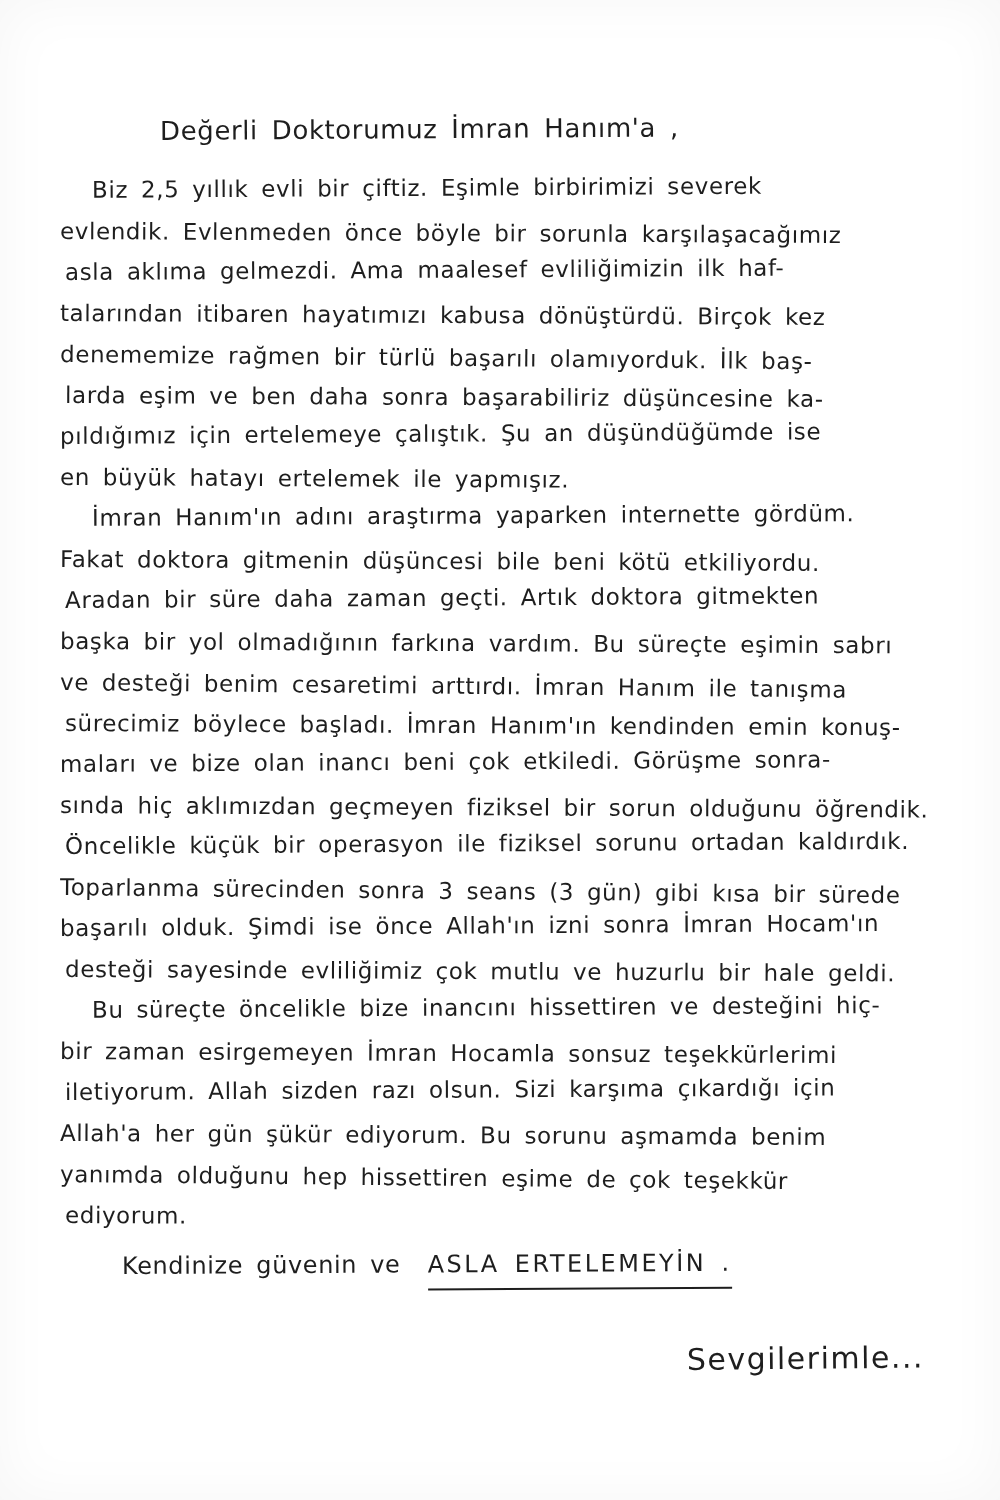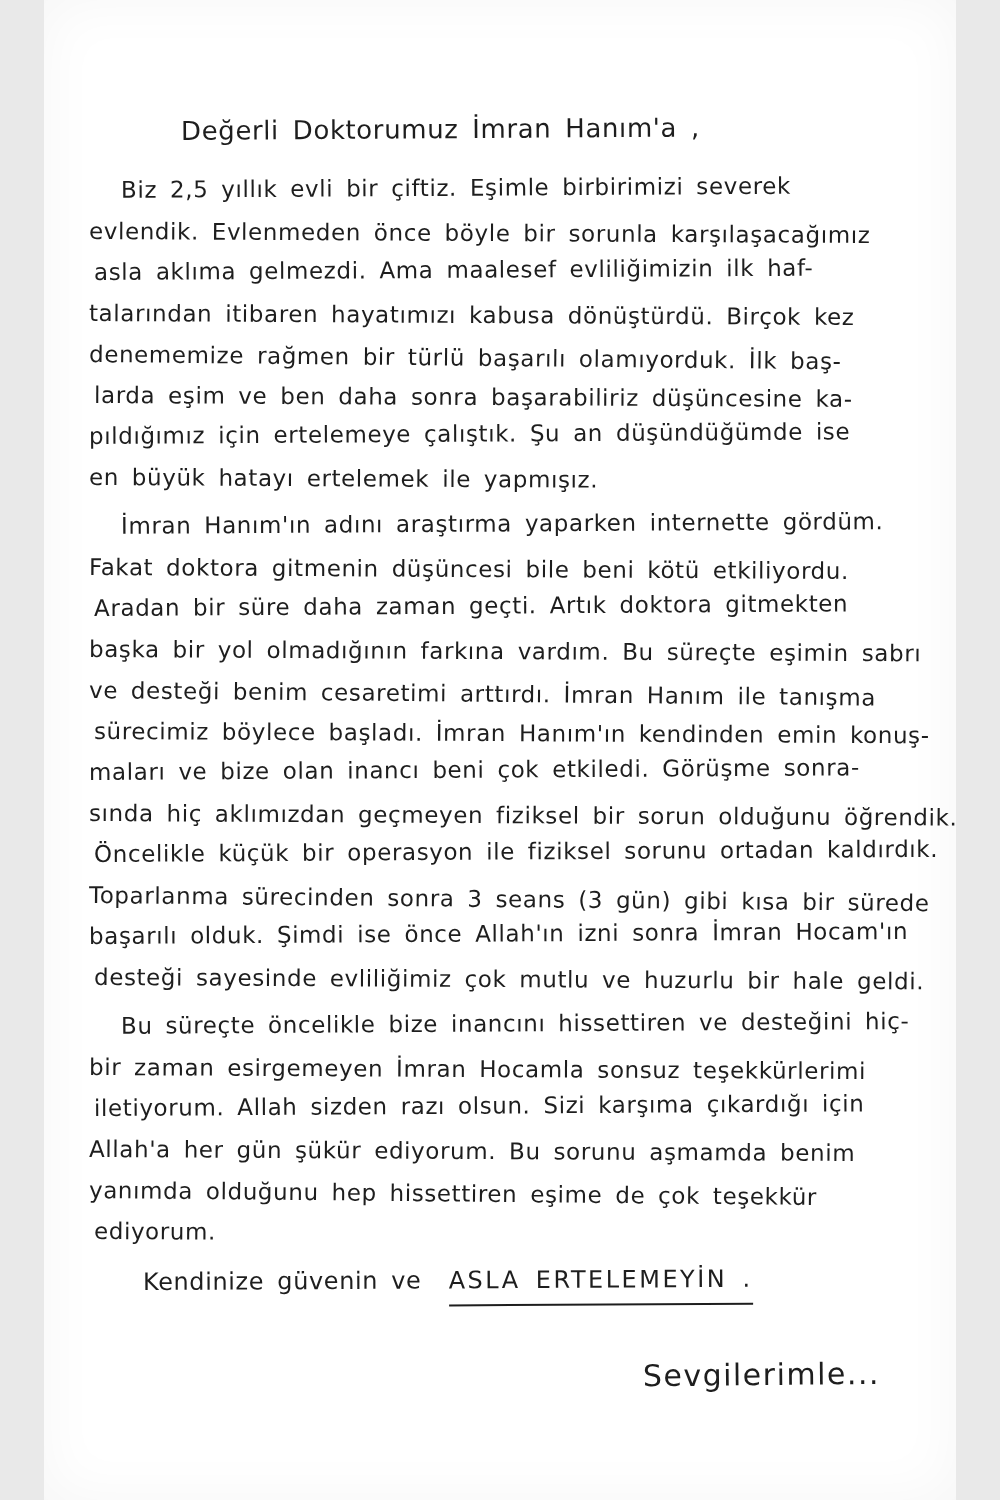--- a/index.html
+++ b/index.html
@@ -9,14 +9,14 @@
   }
   .page {
     position: relative;
-    width: 912px;
+    width: 1000px;
     height: 1500px;
     margin: 0 auto;
     background: #ffffff;
     box-shadow: inset 0 0 60px rgba(0,0,0,0.04);
     overflow: hidden;
     box-sizing: border-box;
-    padding: 108px 58px 40px 37px;
+    padding: 108px 58px 40px 60px;
     font-family: "DejaVu Sans", cursive, sans-serif;
     color: #1e1e1e;
   }

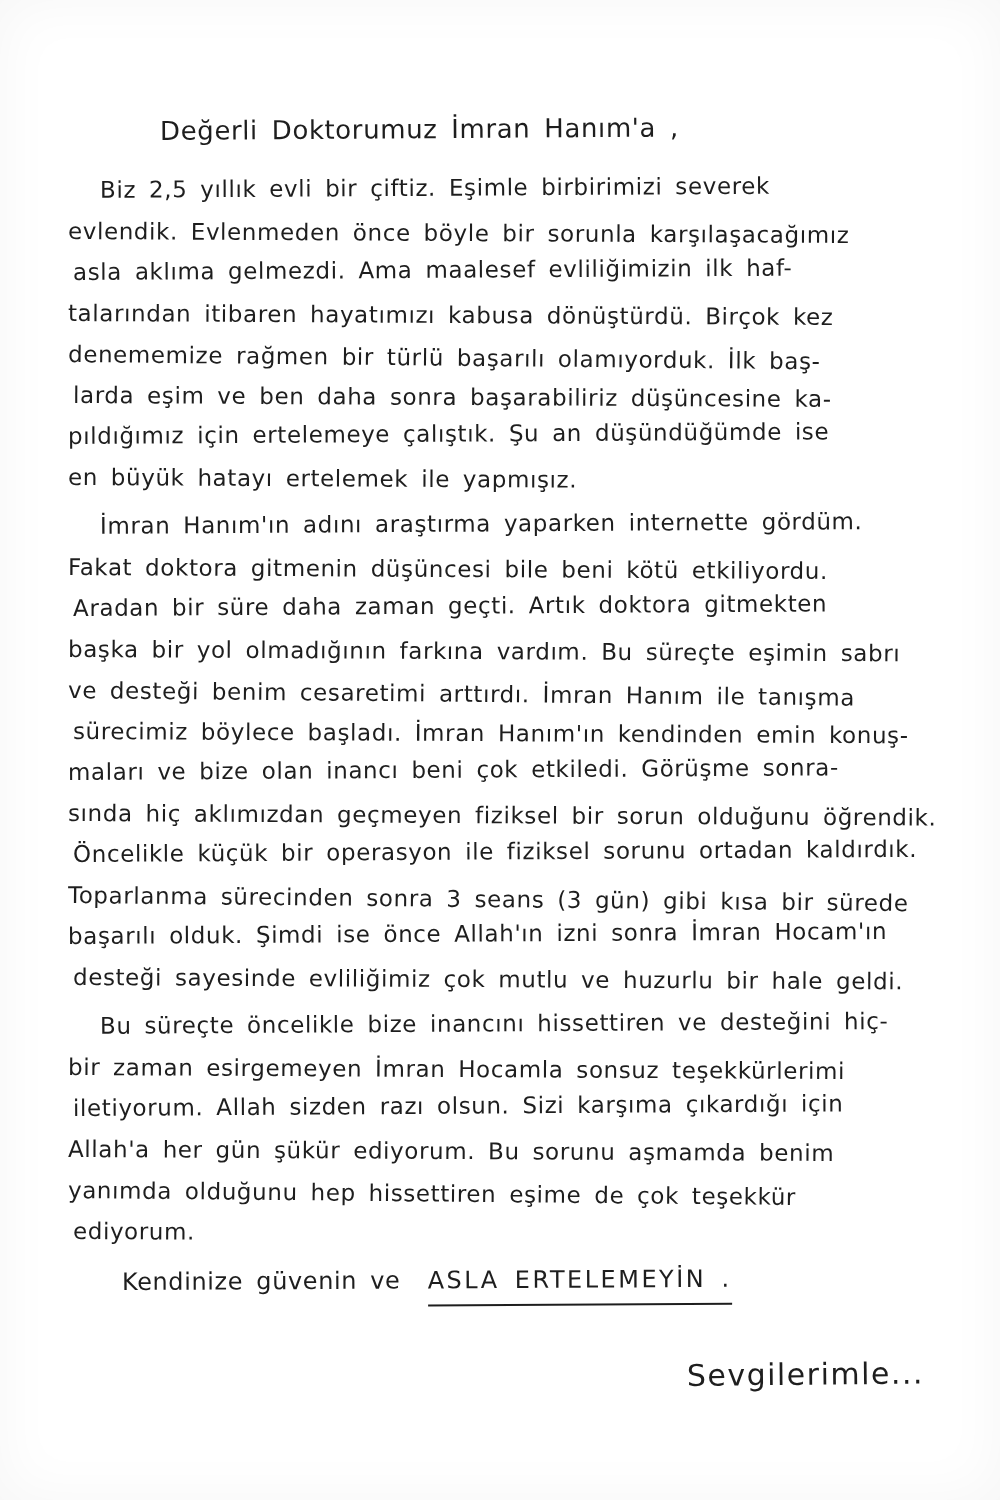--- a/index.html
+++ b/index.html
@@ -36,7 +36,7 @@
     margin-bottom: 16px;
     transform: rotate(-0.4deg);
   }
-  .para { margin: 8px; }
+  .para { margin: 0; }
   .para .line:nth-child(odd)  { transform: rotate(-0.35deg); }
   .para .line:nth-child(even) { transform: rotate(0.3deg); }
   .para .line:nth-child(3n)   { margin-left: 5px; }

